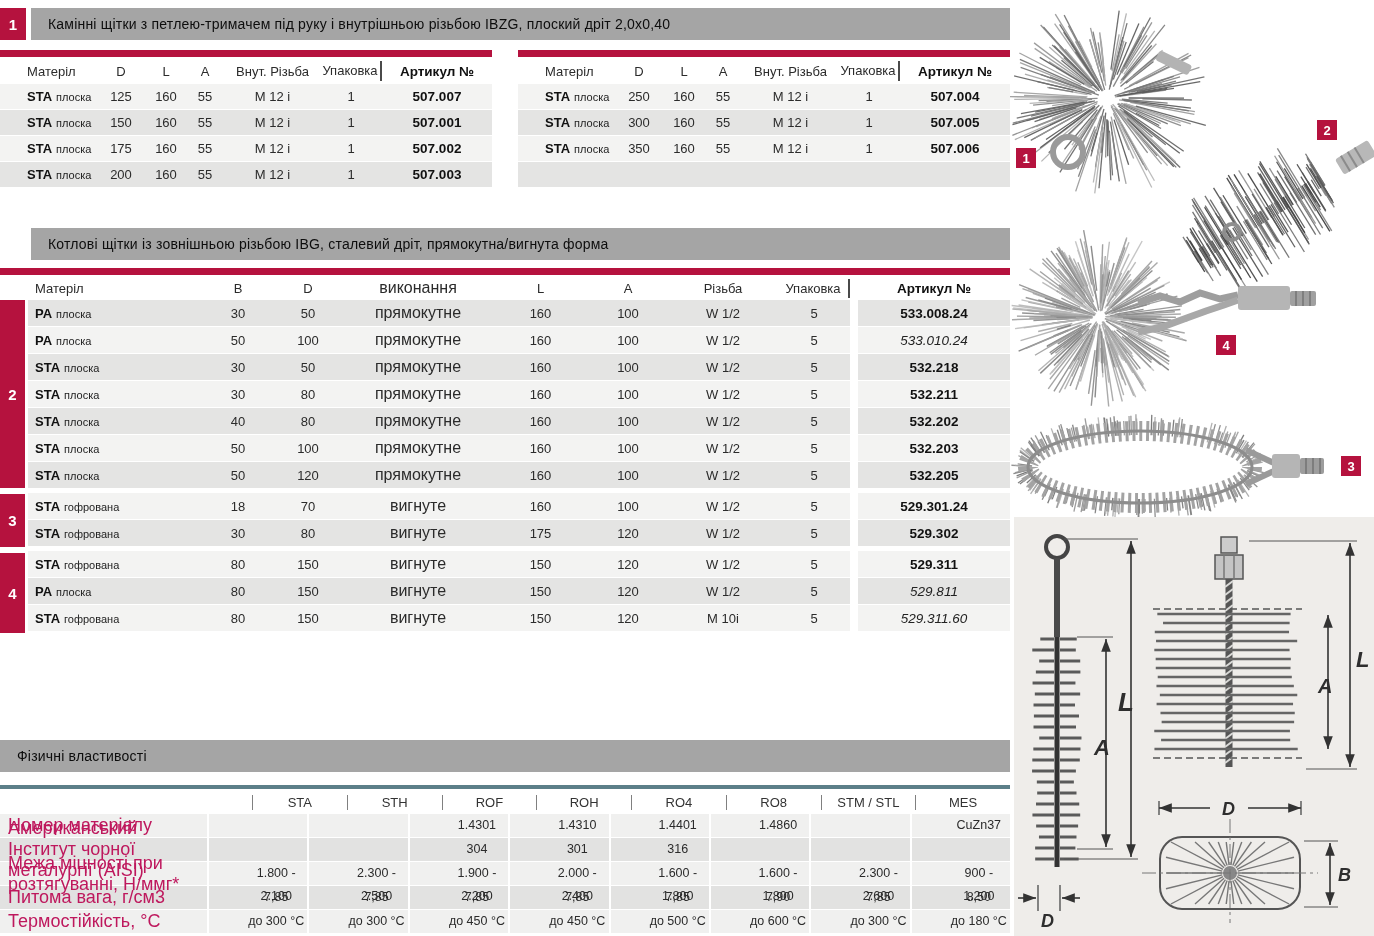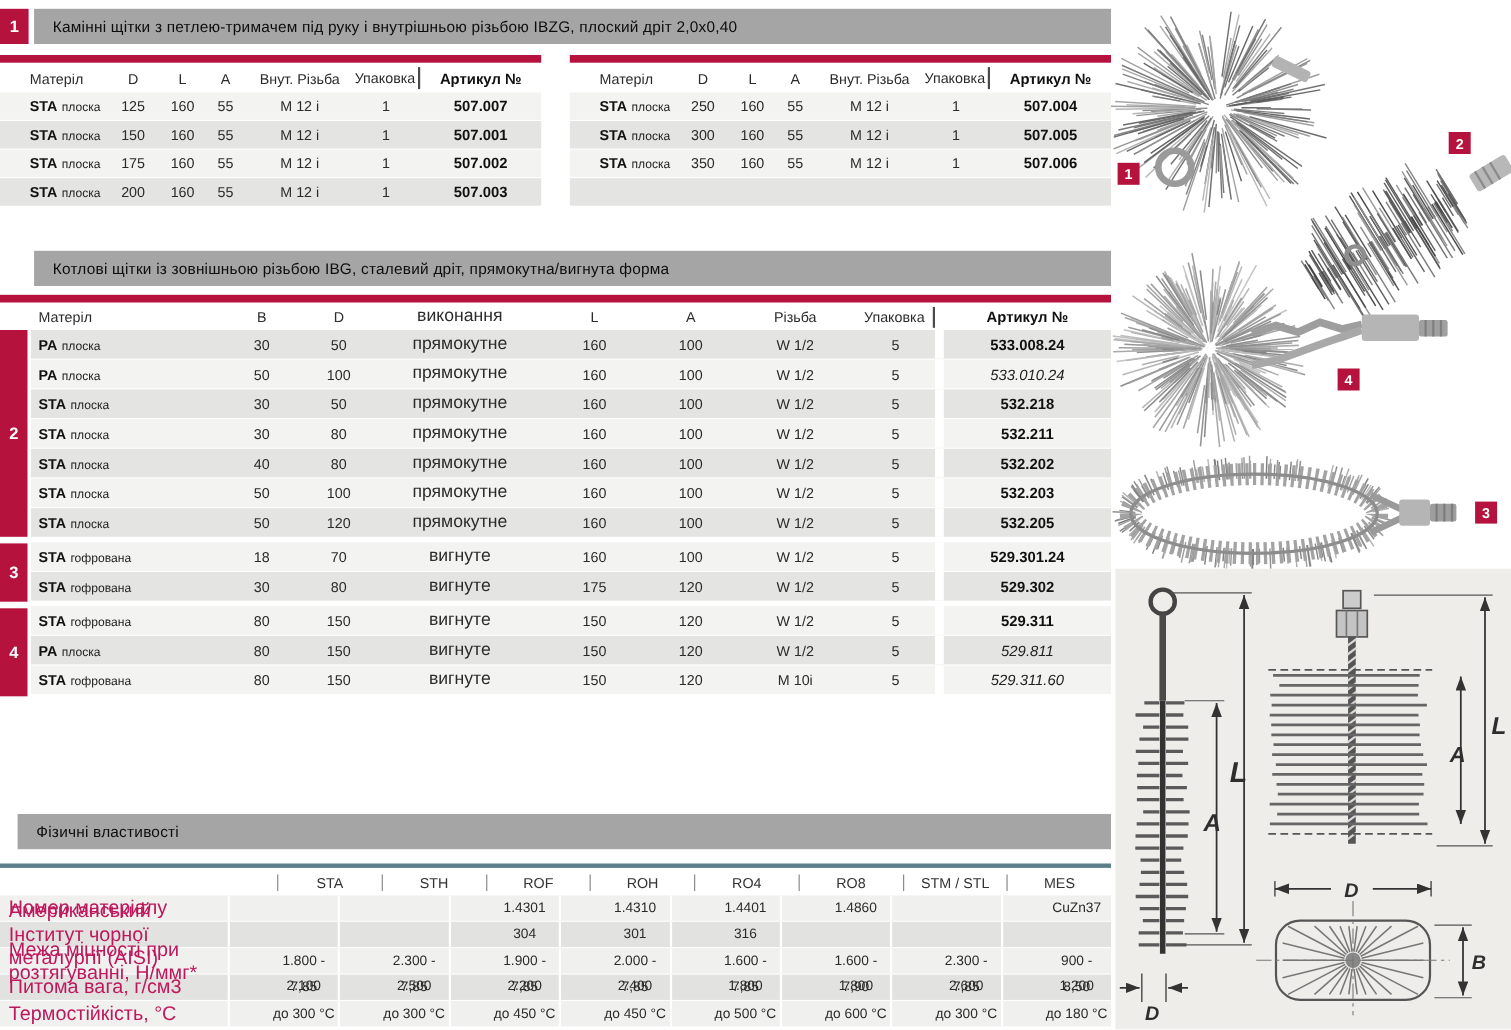--- a/index.html
+++ b/index.html
@@ -386,7 +386,7 @@
   </div>
 
   <div class="s3">
-    <div class="graybar" style="margin-left:16px;">Фізичні властивості</div>
+    <div class="graybar" style="margin-left:0;">Фізичні властивості</div>
     <div class="s3-table">
       <div class="s3-head">
         <div class="h-label"></div>

